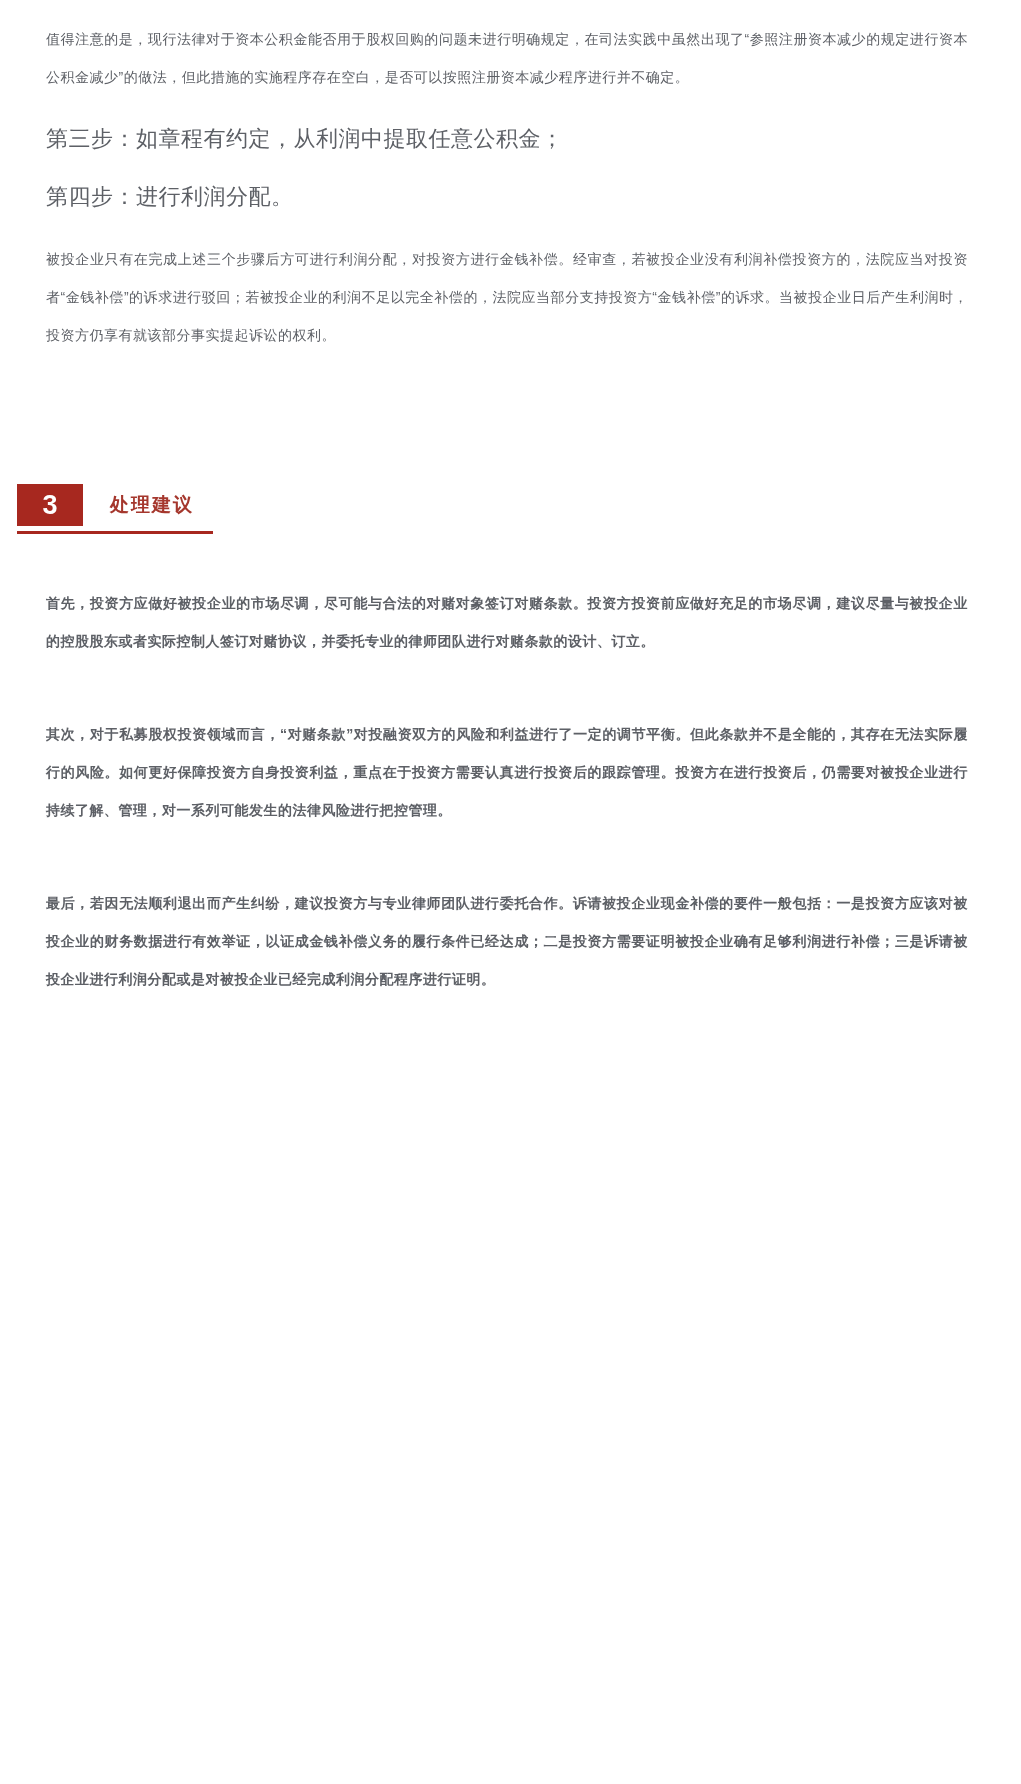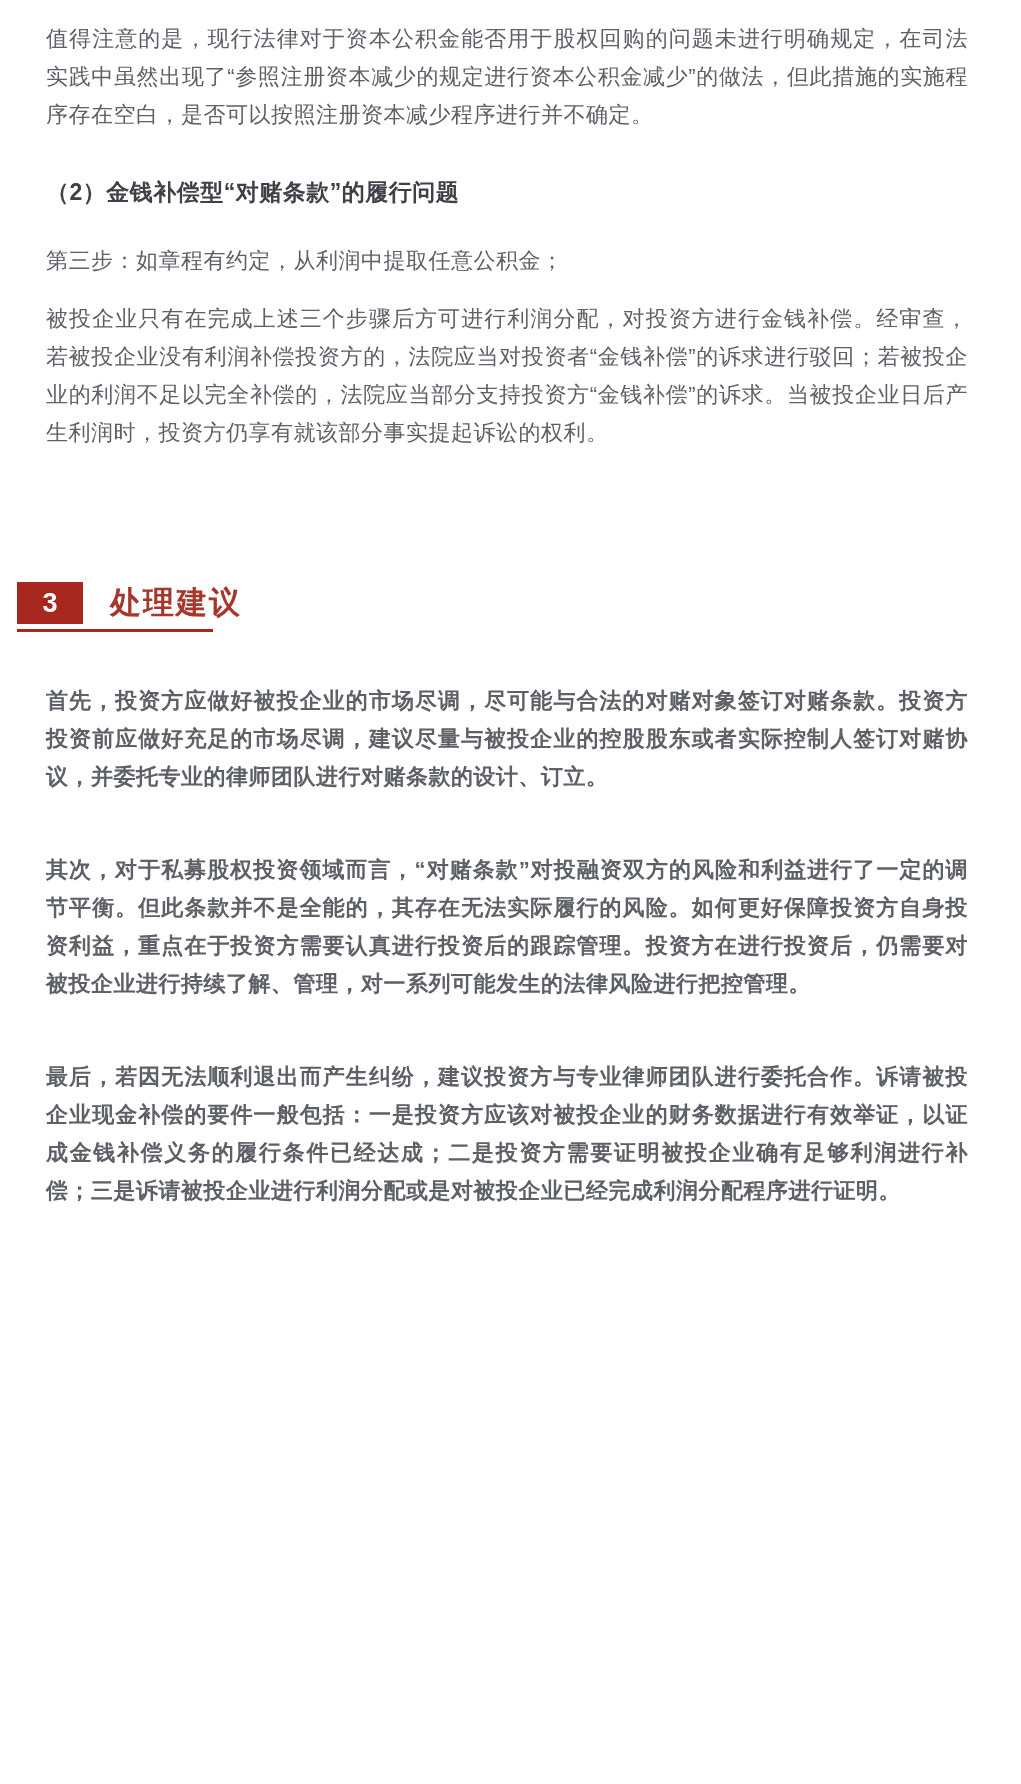--- a/index.html
+++ b/index.html
@@ -17,7 +17,7 @@
     font-family: "Liberation Sans", "DejaVu Sans", sans-serif;
   }
   .body-para {
-    font-size: 22px;
+    font-size: 14px;
     line-height: 38px;
     color: #5d6066;
     text-align: justify;

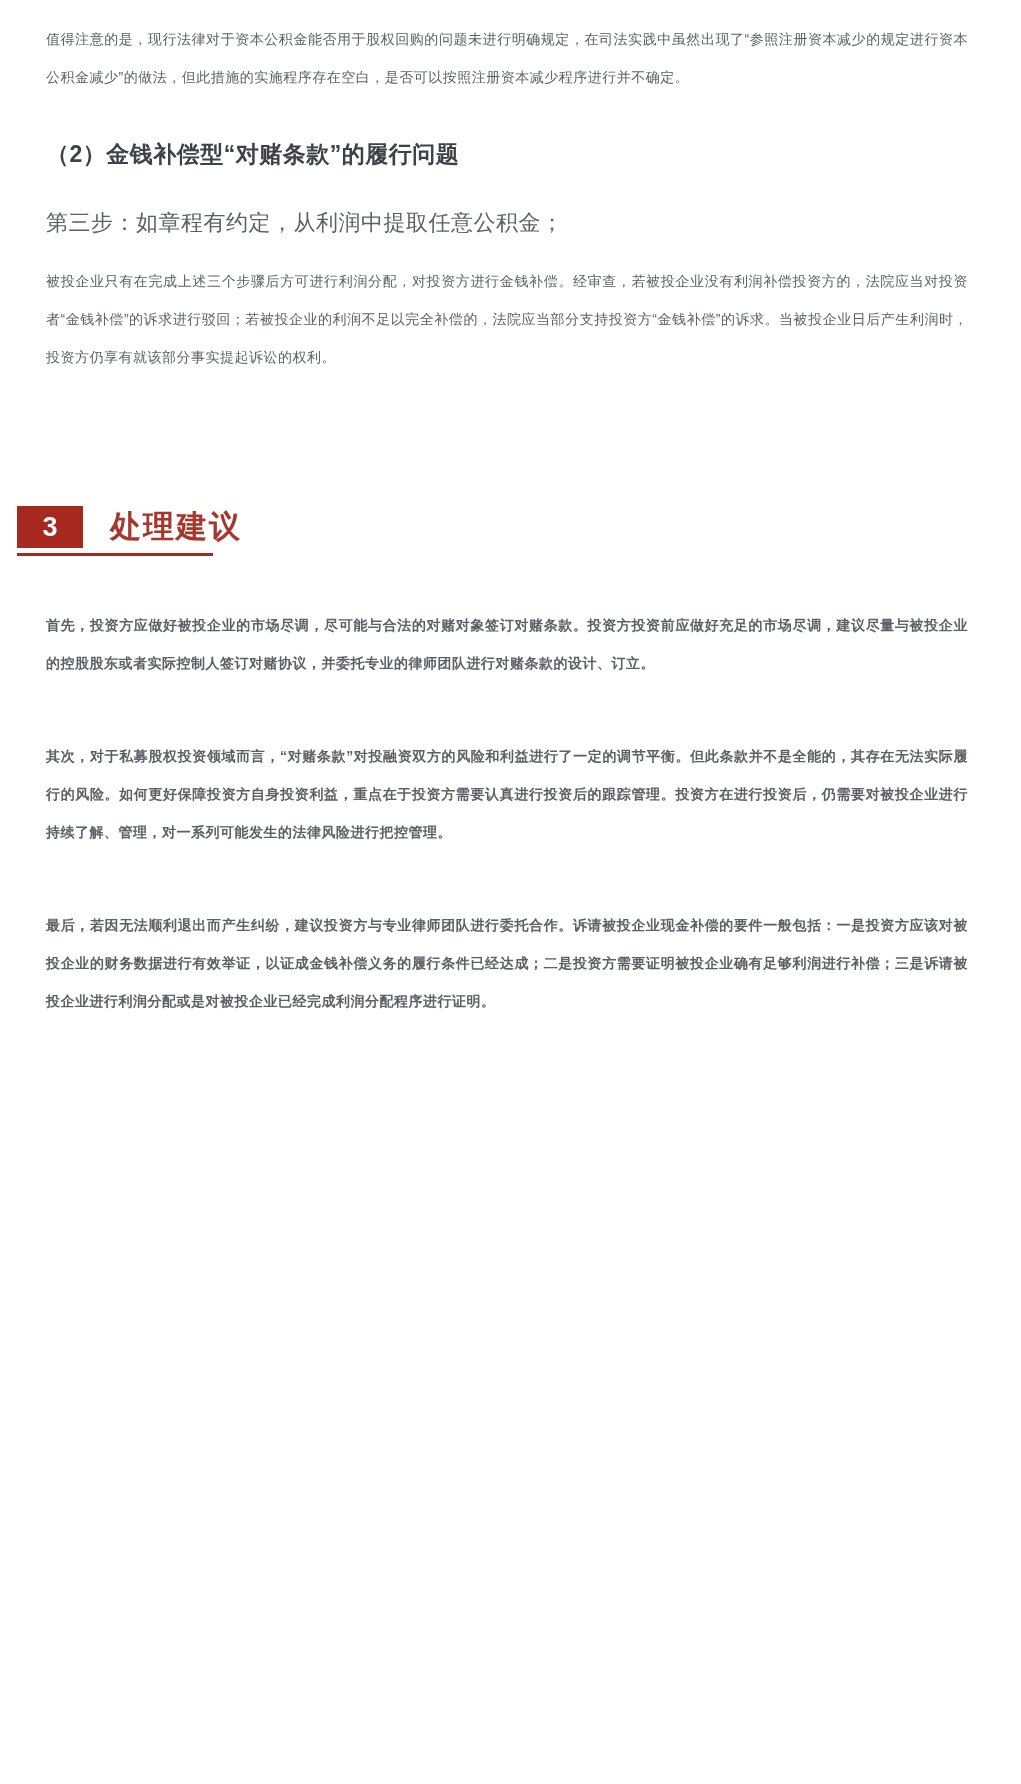--- a/index.html
+++ b/index.html
@@ -93,7 +93,6 @@
 
   <p class="body-para">值得注意的是，现行法律对于资本公积金能否用于股权回购的问题未进行明确规定，在司法实践中虽然出现了“参照注册资本减少的规定进行资本公积金减少”的做法，但此措施的实施程序存在空白，是否可以按照注册资本减少程序进行并不确定。</p>
 
-  <h3 class="sub-heading">（2）金钱补偿型“对赌条款”的履行问题</h3>
 
 
 

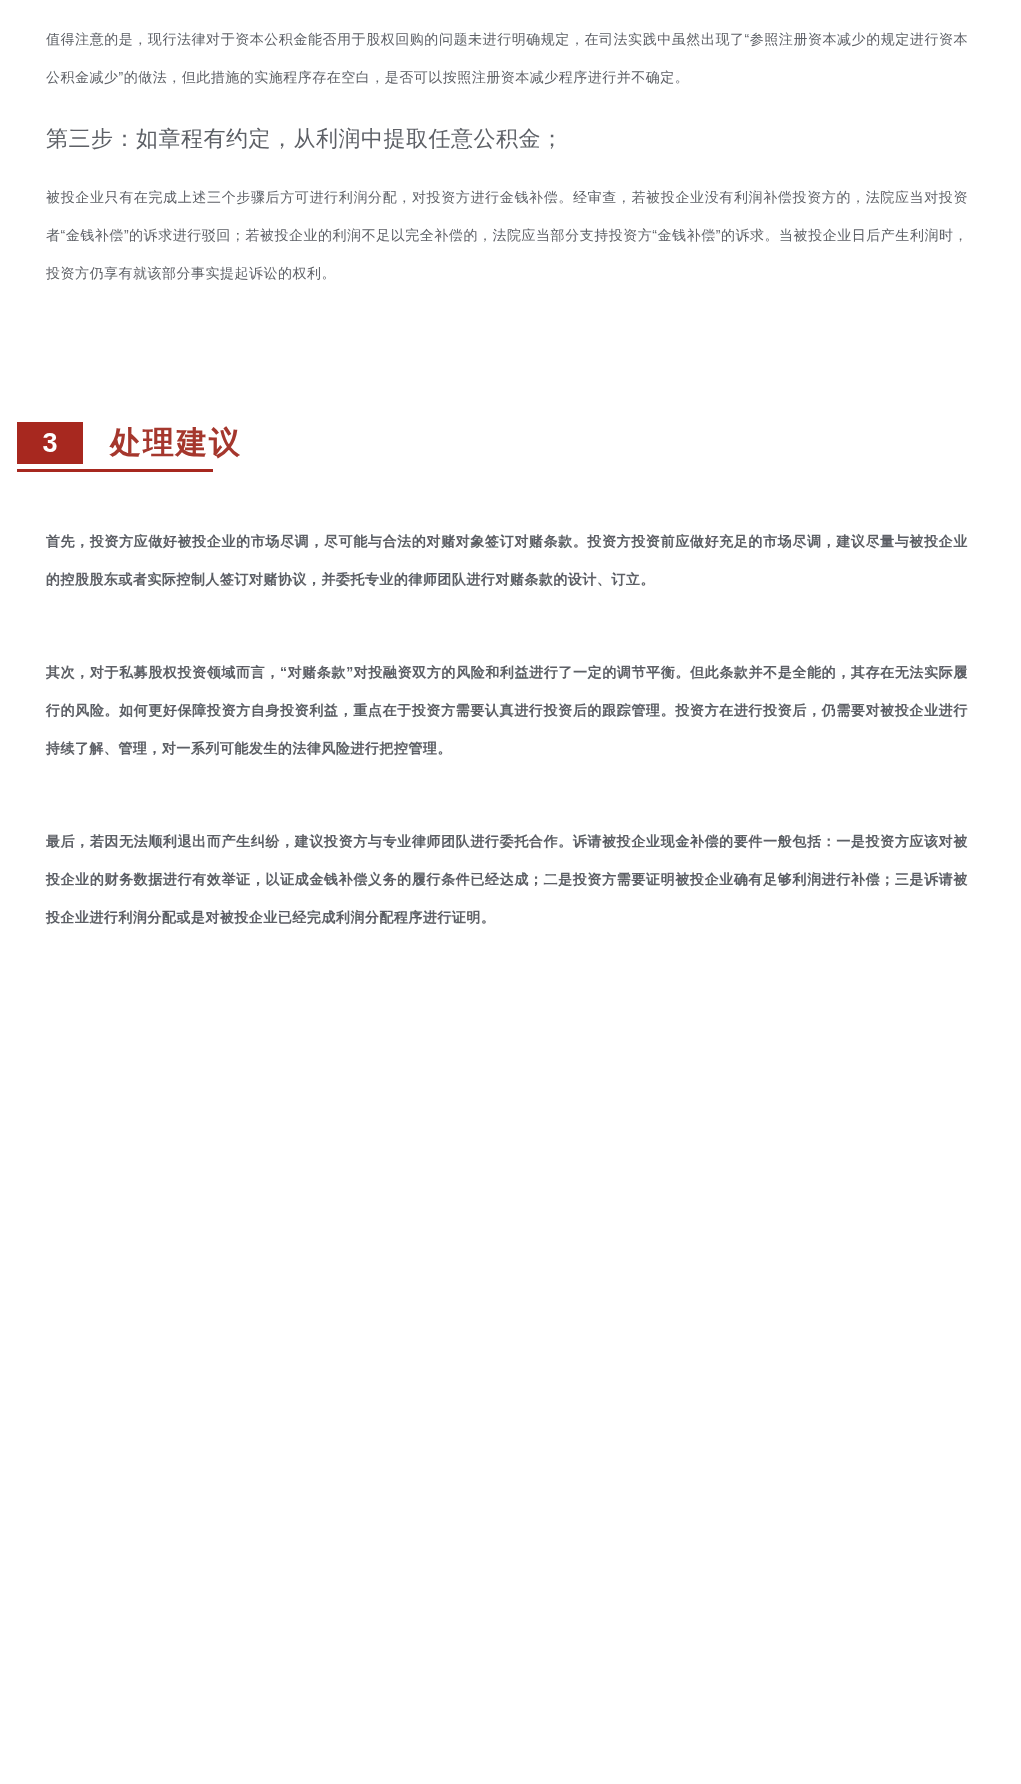--- a/index.html
+++ b/index.html
@@ -100,6 +100,7 @@
 
   <p class="step-para">第三步：如章程有约定，从利润中提取任意公积金；</p>
 
+  <p class="step-para last">第四步：进行利润分配。</p>
 
   <p class="body-para">被投企业只有在完成上述三个步骤后方可进行利润分配，对投资方进行金钱补偿。经审查，若被投企业没有利润补偿投资方的，法院应当对投资者“金钱补偿”的诉求进行驳回；若被投企业的利润不足以完全补偿的，法院应当部分支持投资方“金钱补偿”的诉求。当被投企业日后产生利润时，投资方仍享有就该部分事实提起诉讼的权利。</p>
 

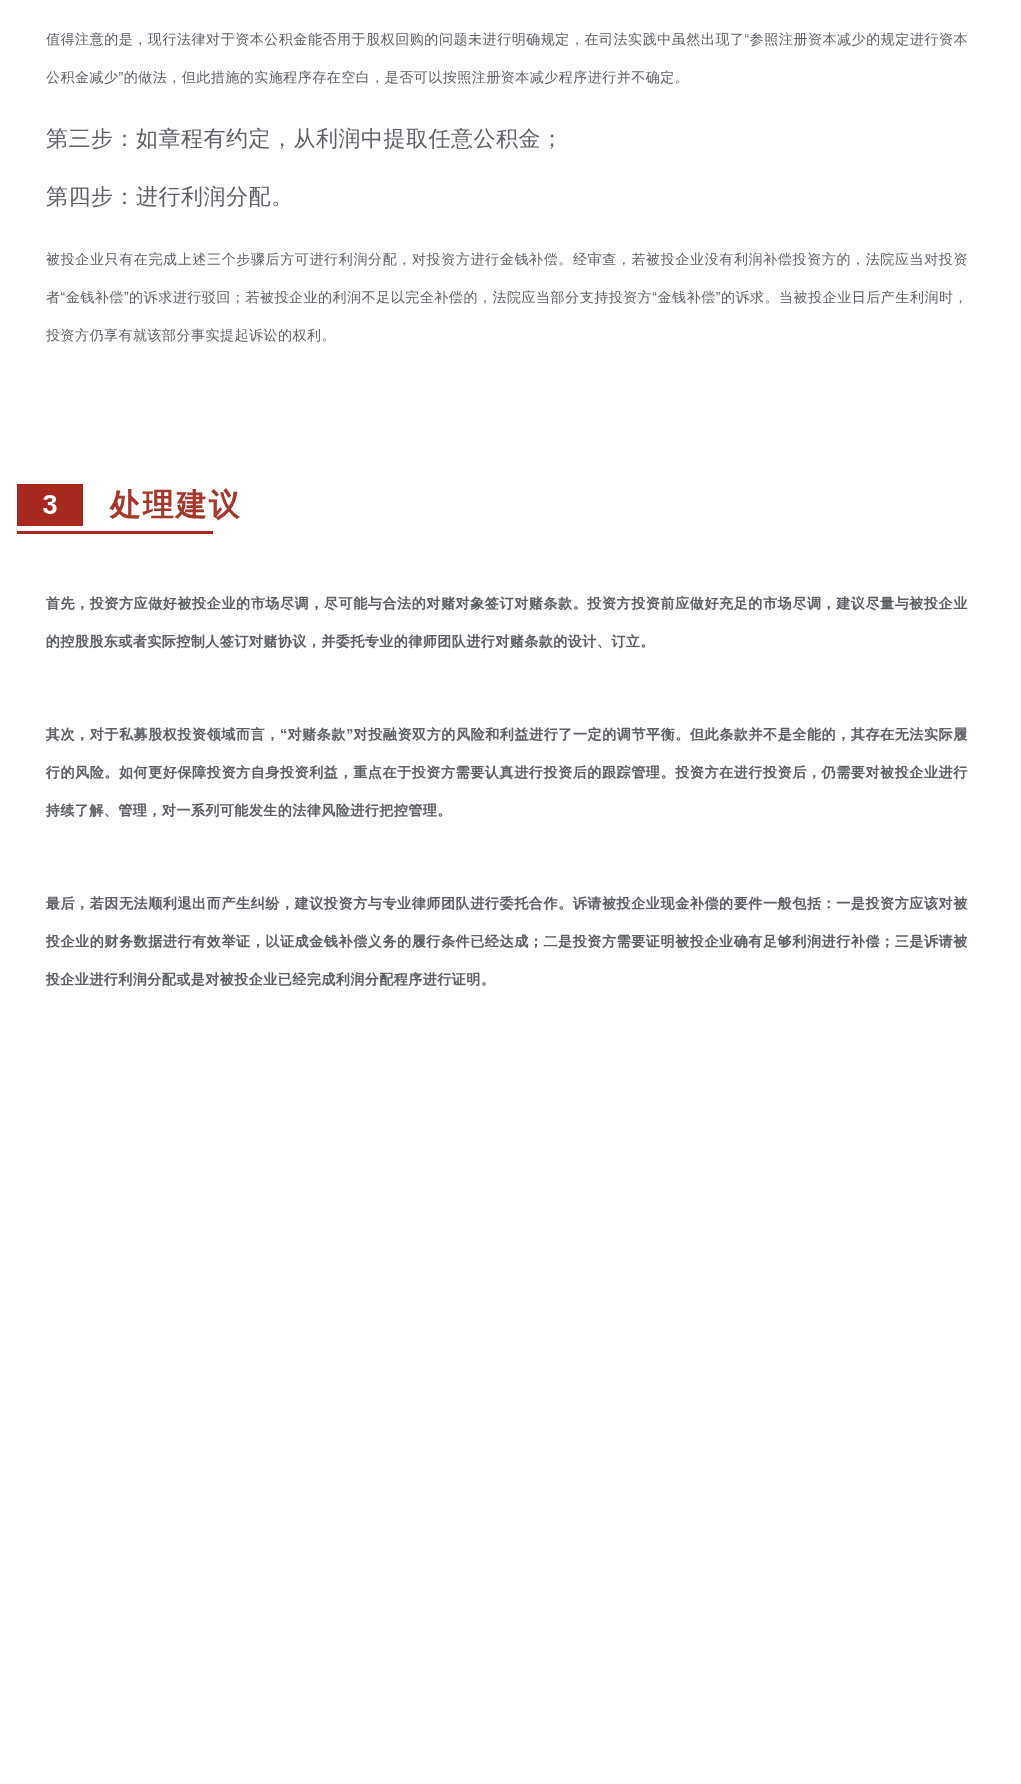--- a/index.html
+++ b/index.html
@@ -67,7 +67,7 @@
   }
   .section-title {
     margin-left: 27px;
-    font-size: 31px;
+    font-size: 19px;
     font-weight: bold;
     color: #a5372d;
     letter-spacing: 2px;

